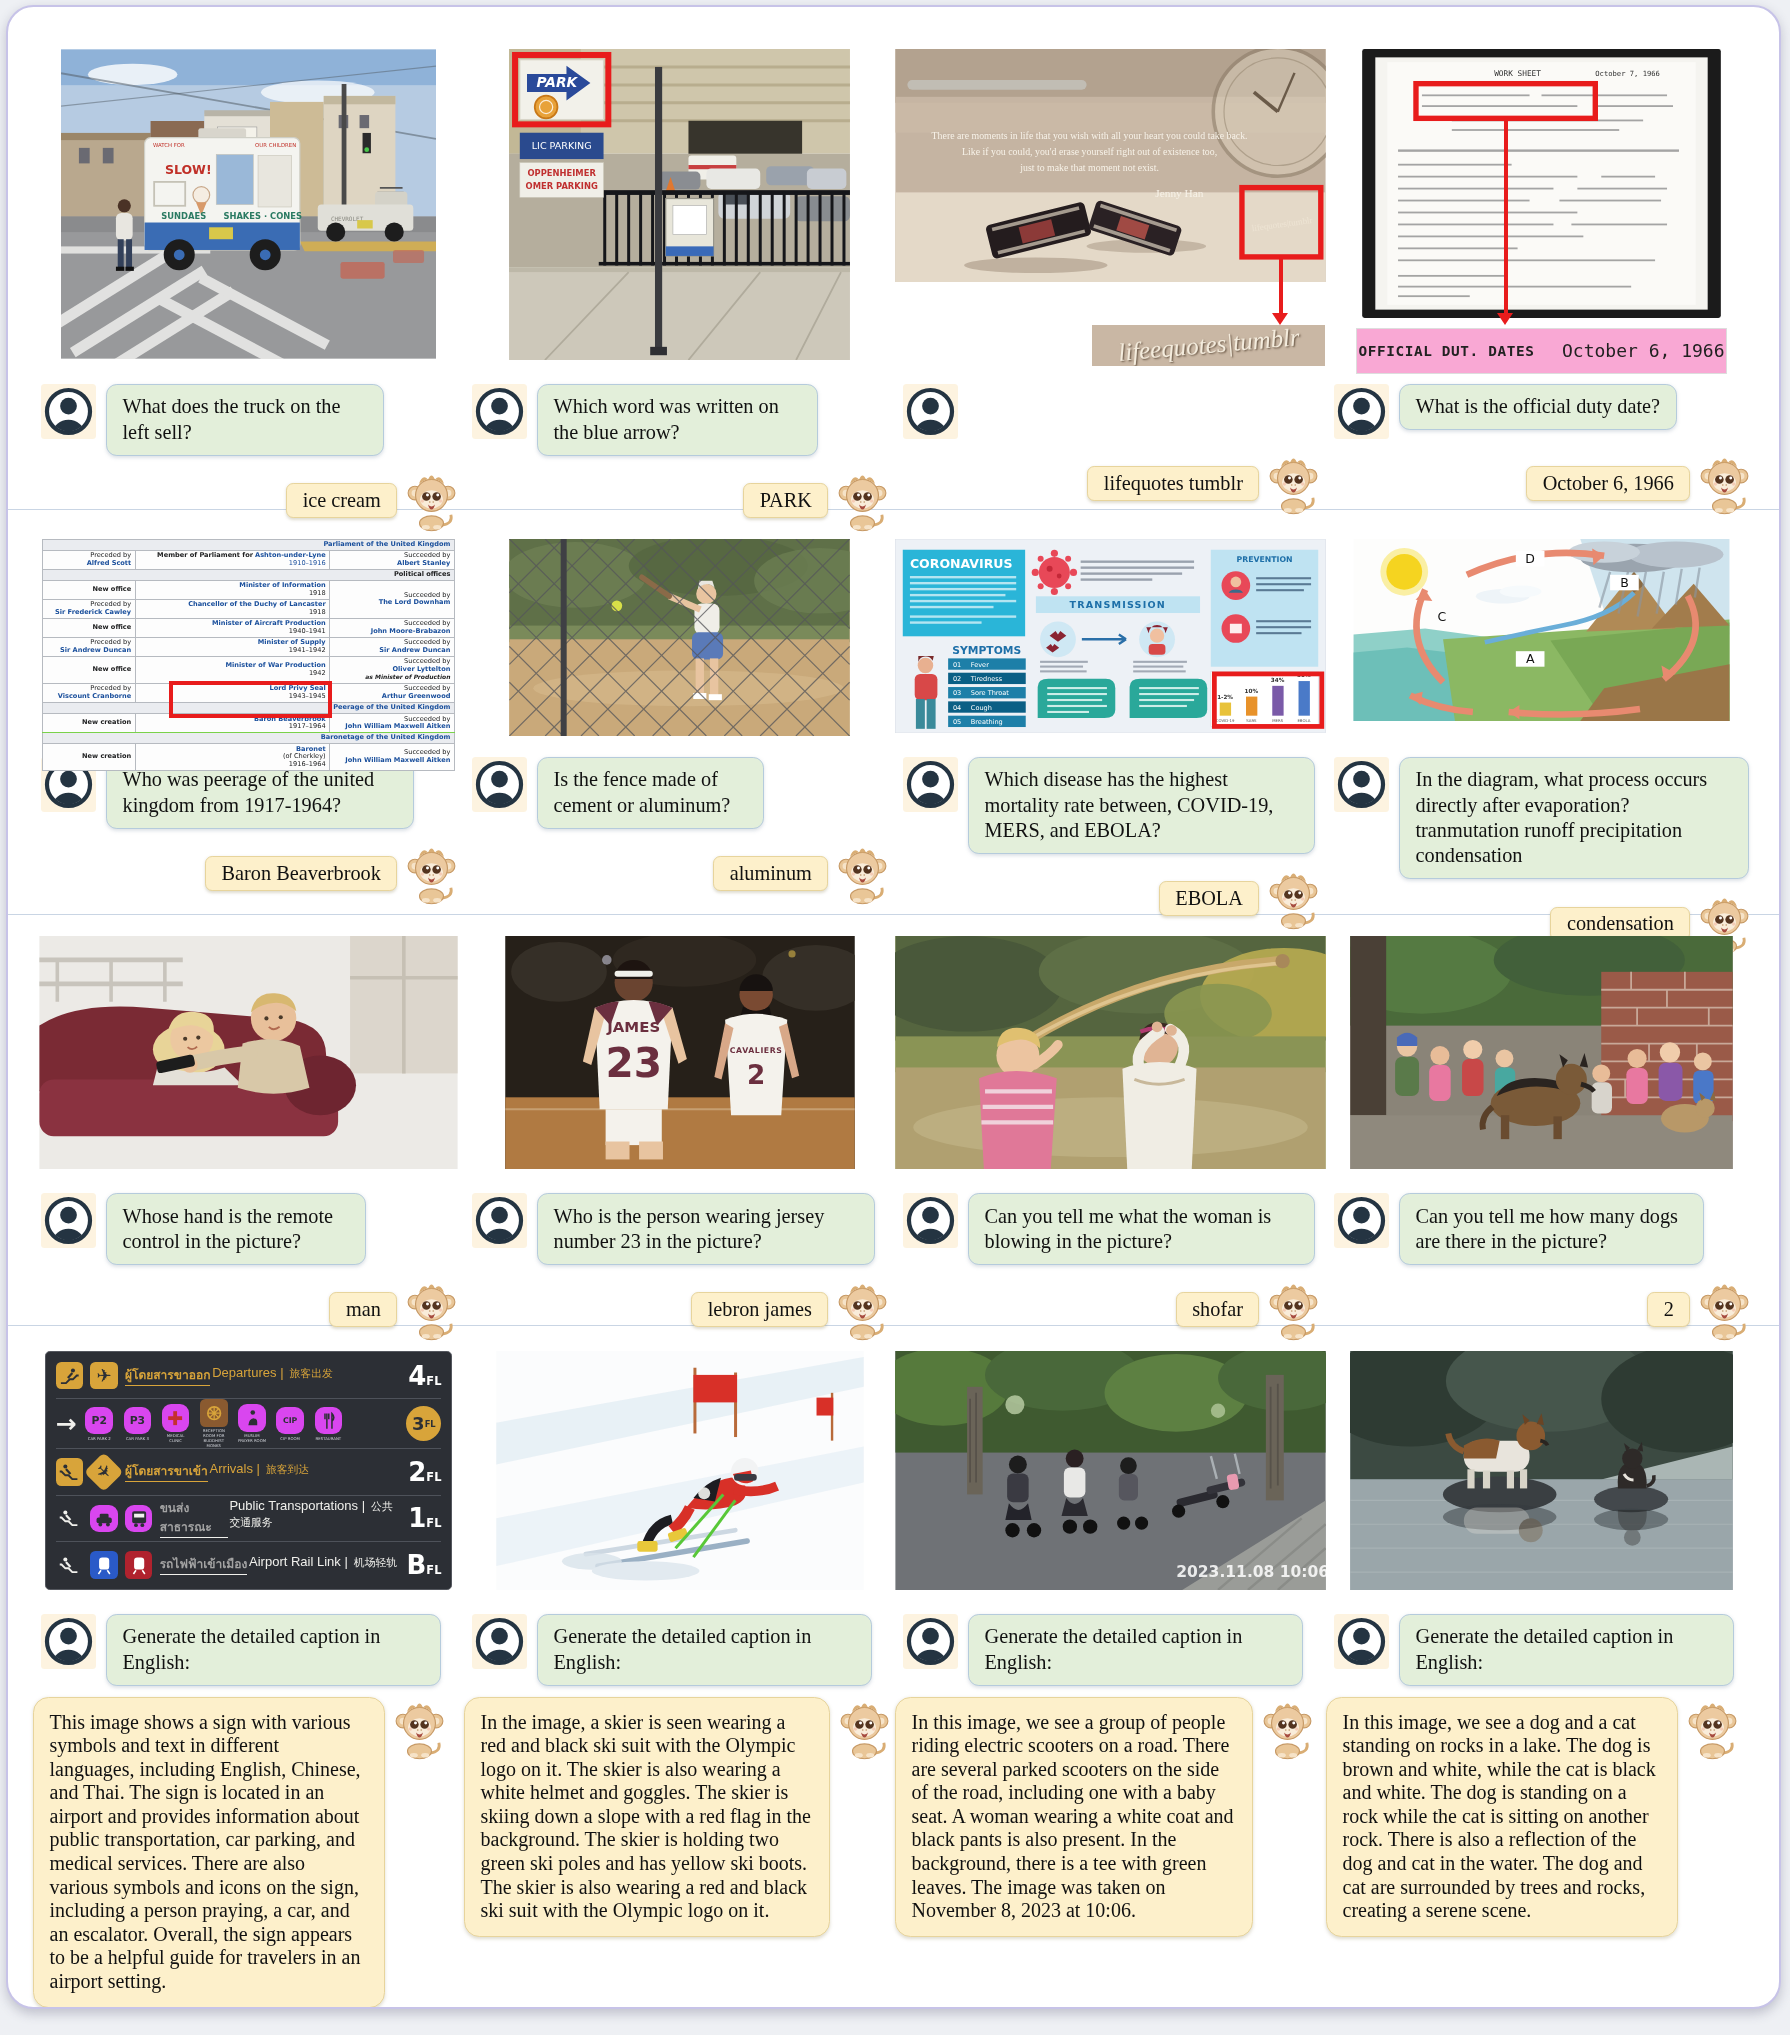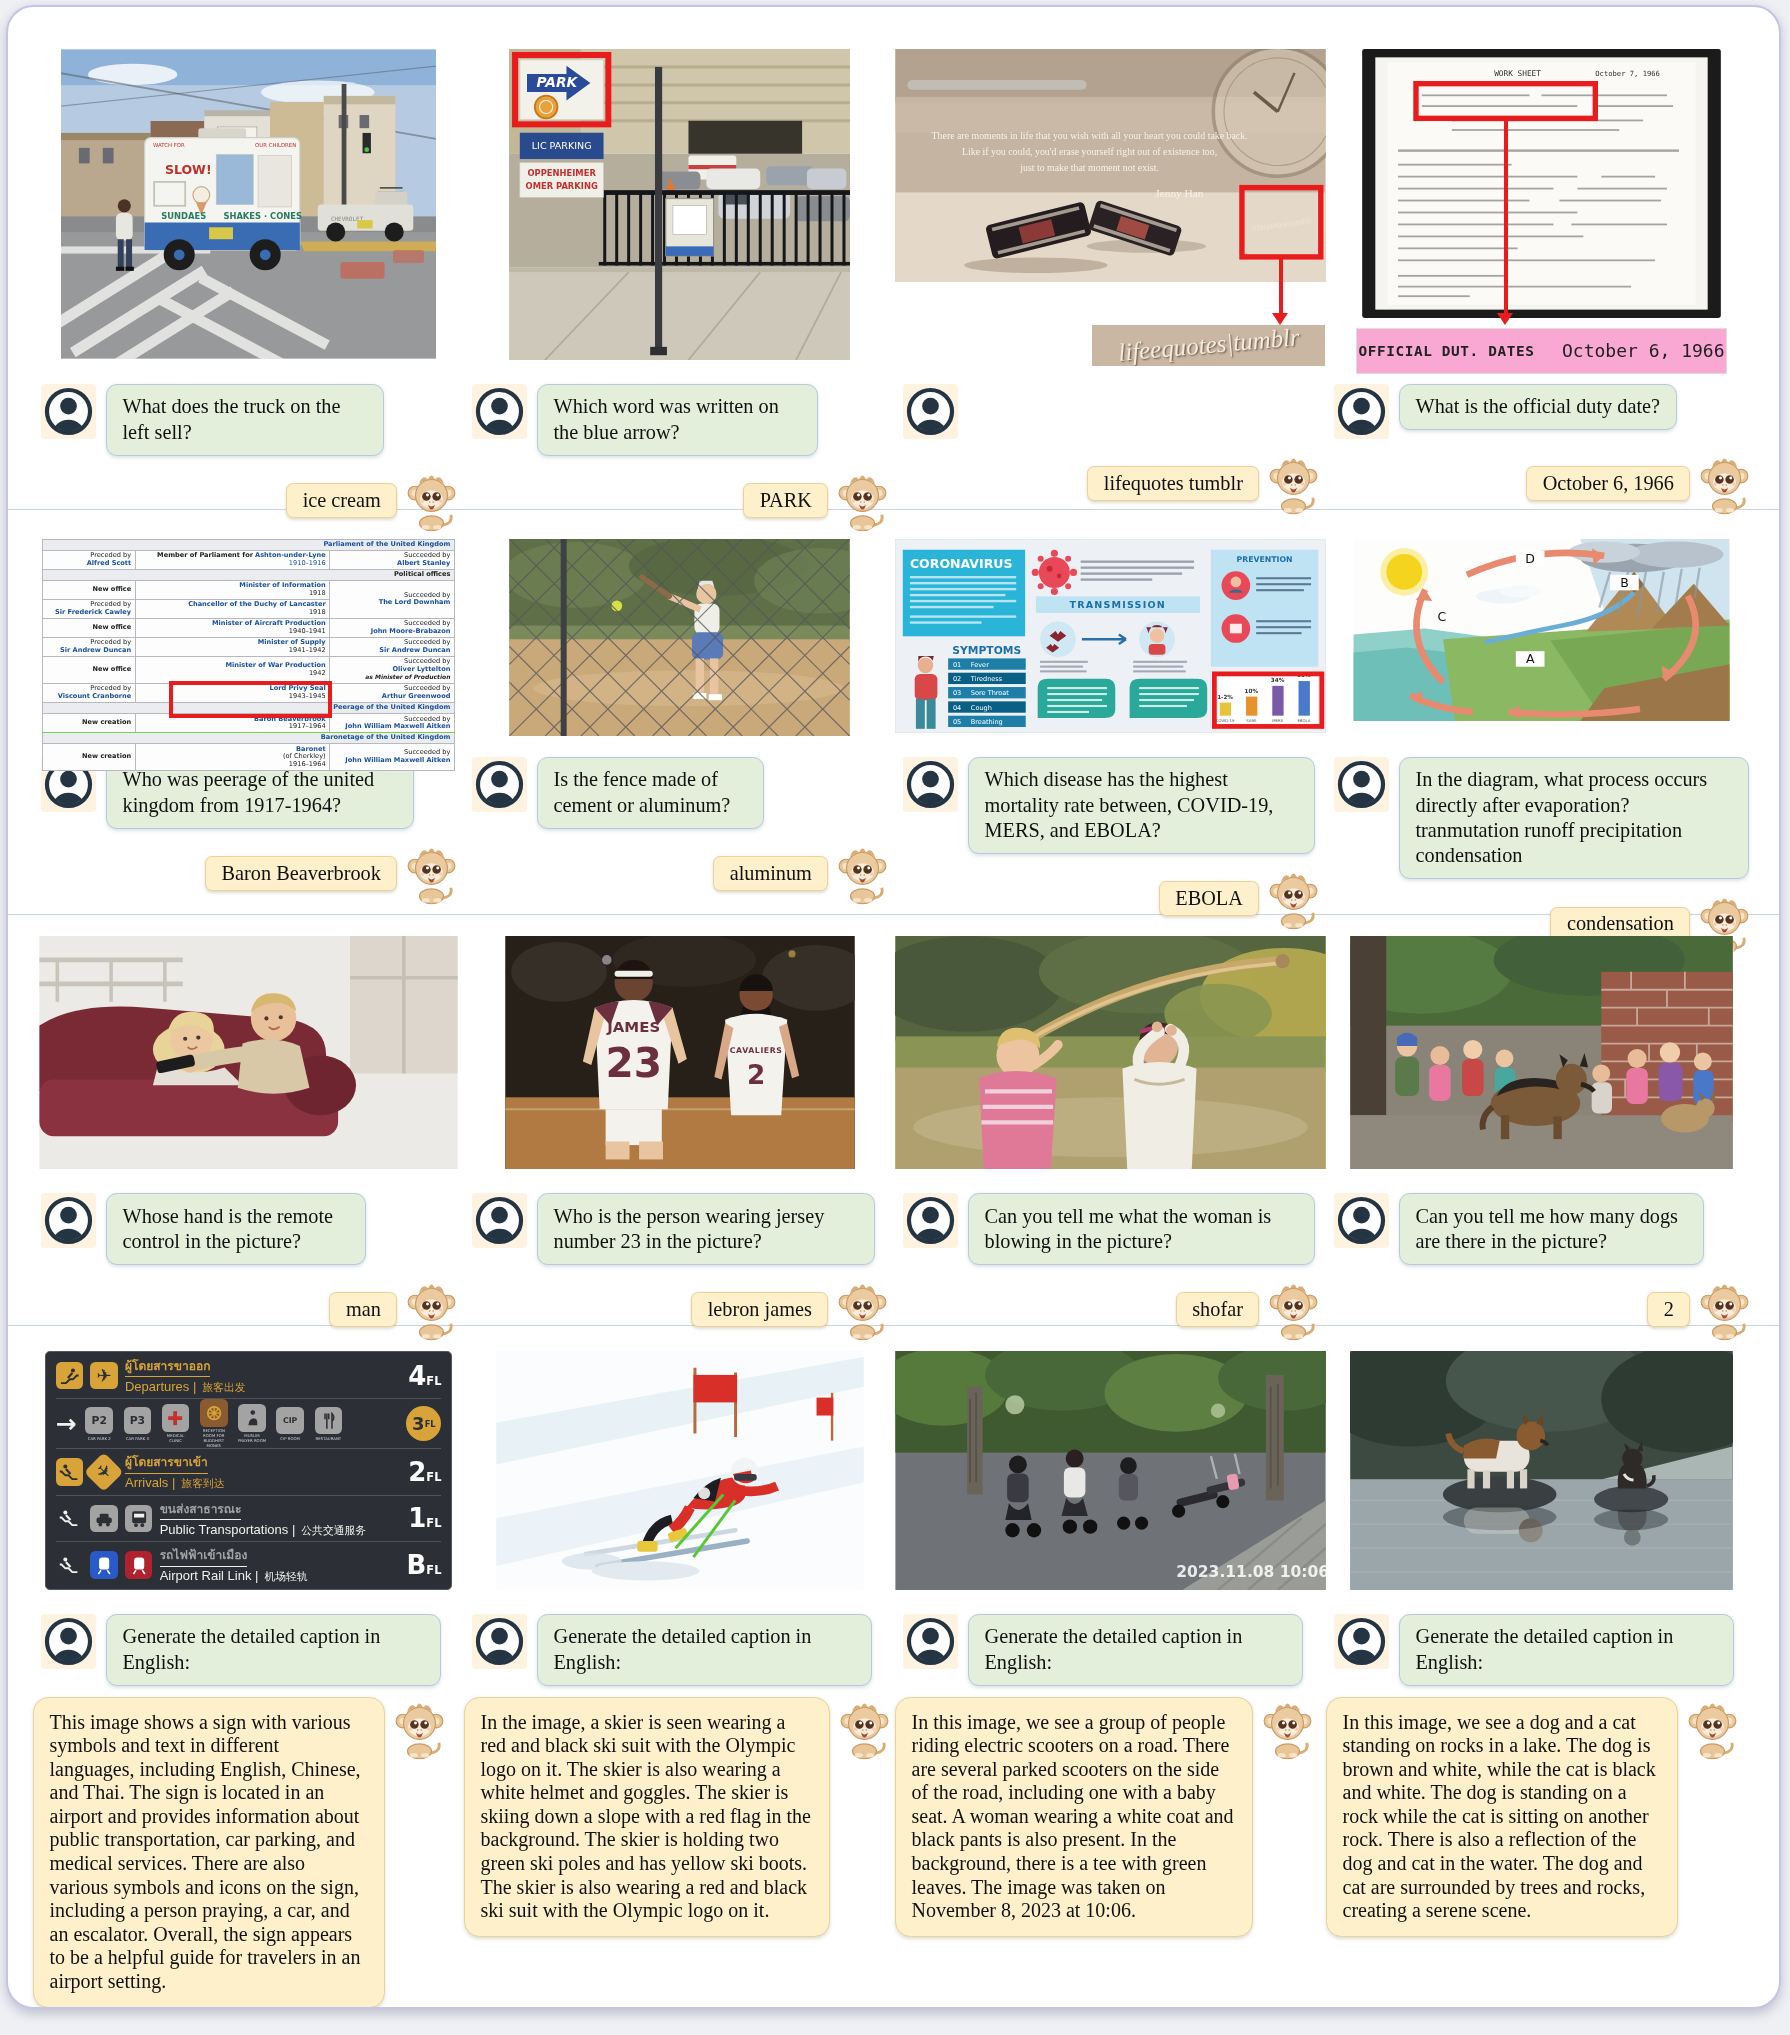--- a/index.html
+++ b/index.html
@@ -53,7 +53,7 @@
   .sq svg { width:20.3px; height:20.3px; }
   .gold { background:#d8a43a; color:#2c2f35; }
   .wht { background:#a3a3a3; color:#2c2f35; }
-  .midcol { display:flex; flex-direction:column; gap:1.8px; }
+  .midcol { display:flex; flex-direction:row; gap:1.8px; }
   .thaitext { color:#d8a43a; font-family:"DejaVu Sans",sans-serif; font-size:12px; font-weight:bold;
               border-bottom:1.2px solid #d8a43a; padding-bottom:1.2px; width:max-content; }
   .thaiw { color:#a3a3a3; border-bottom-color:#f0f0ec; }

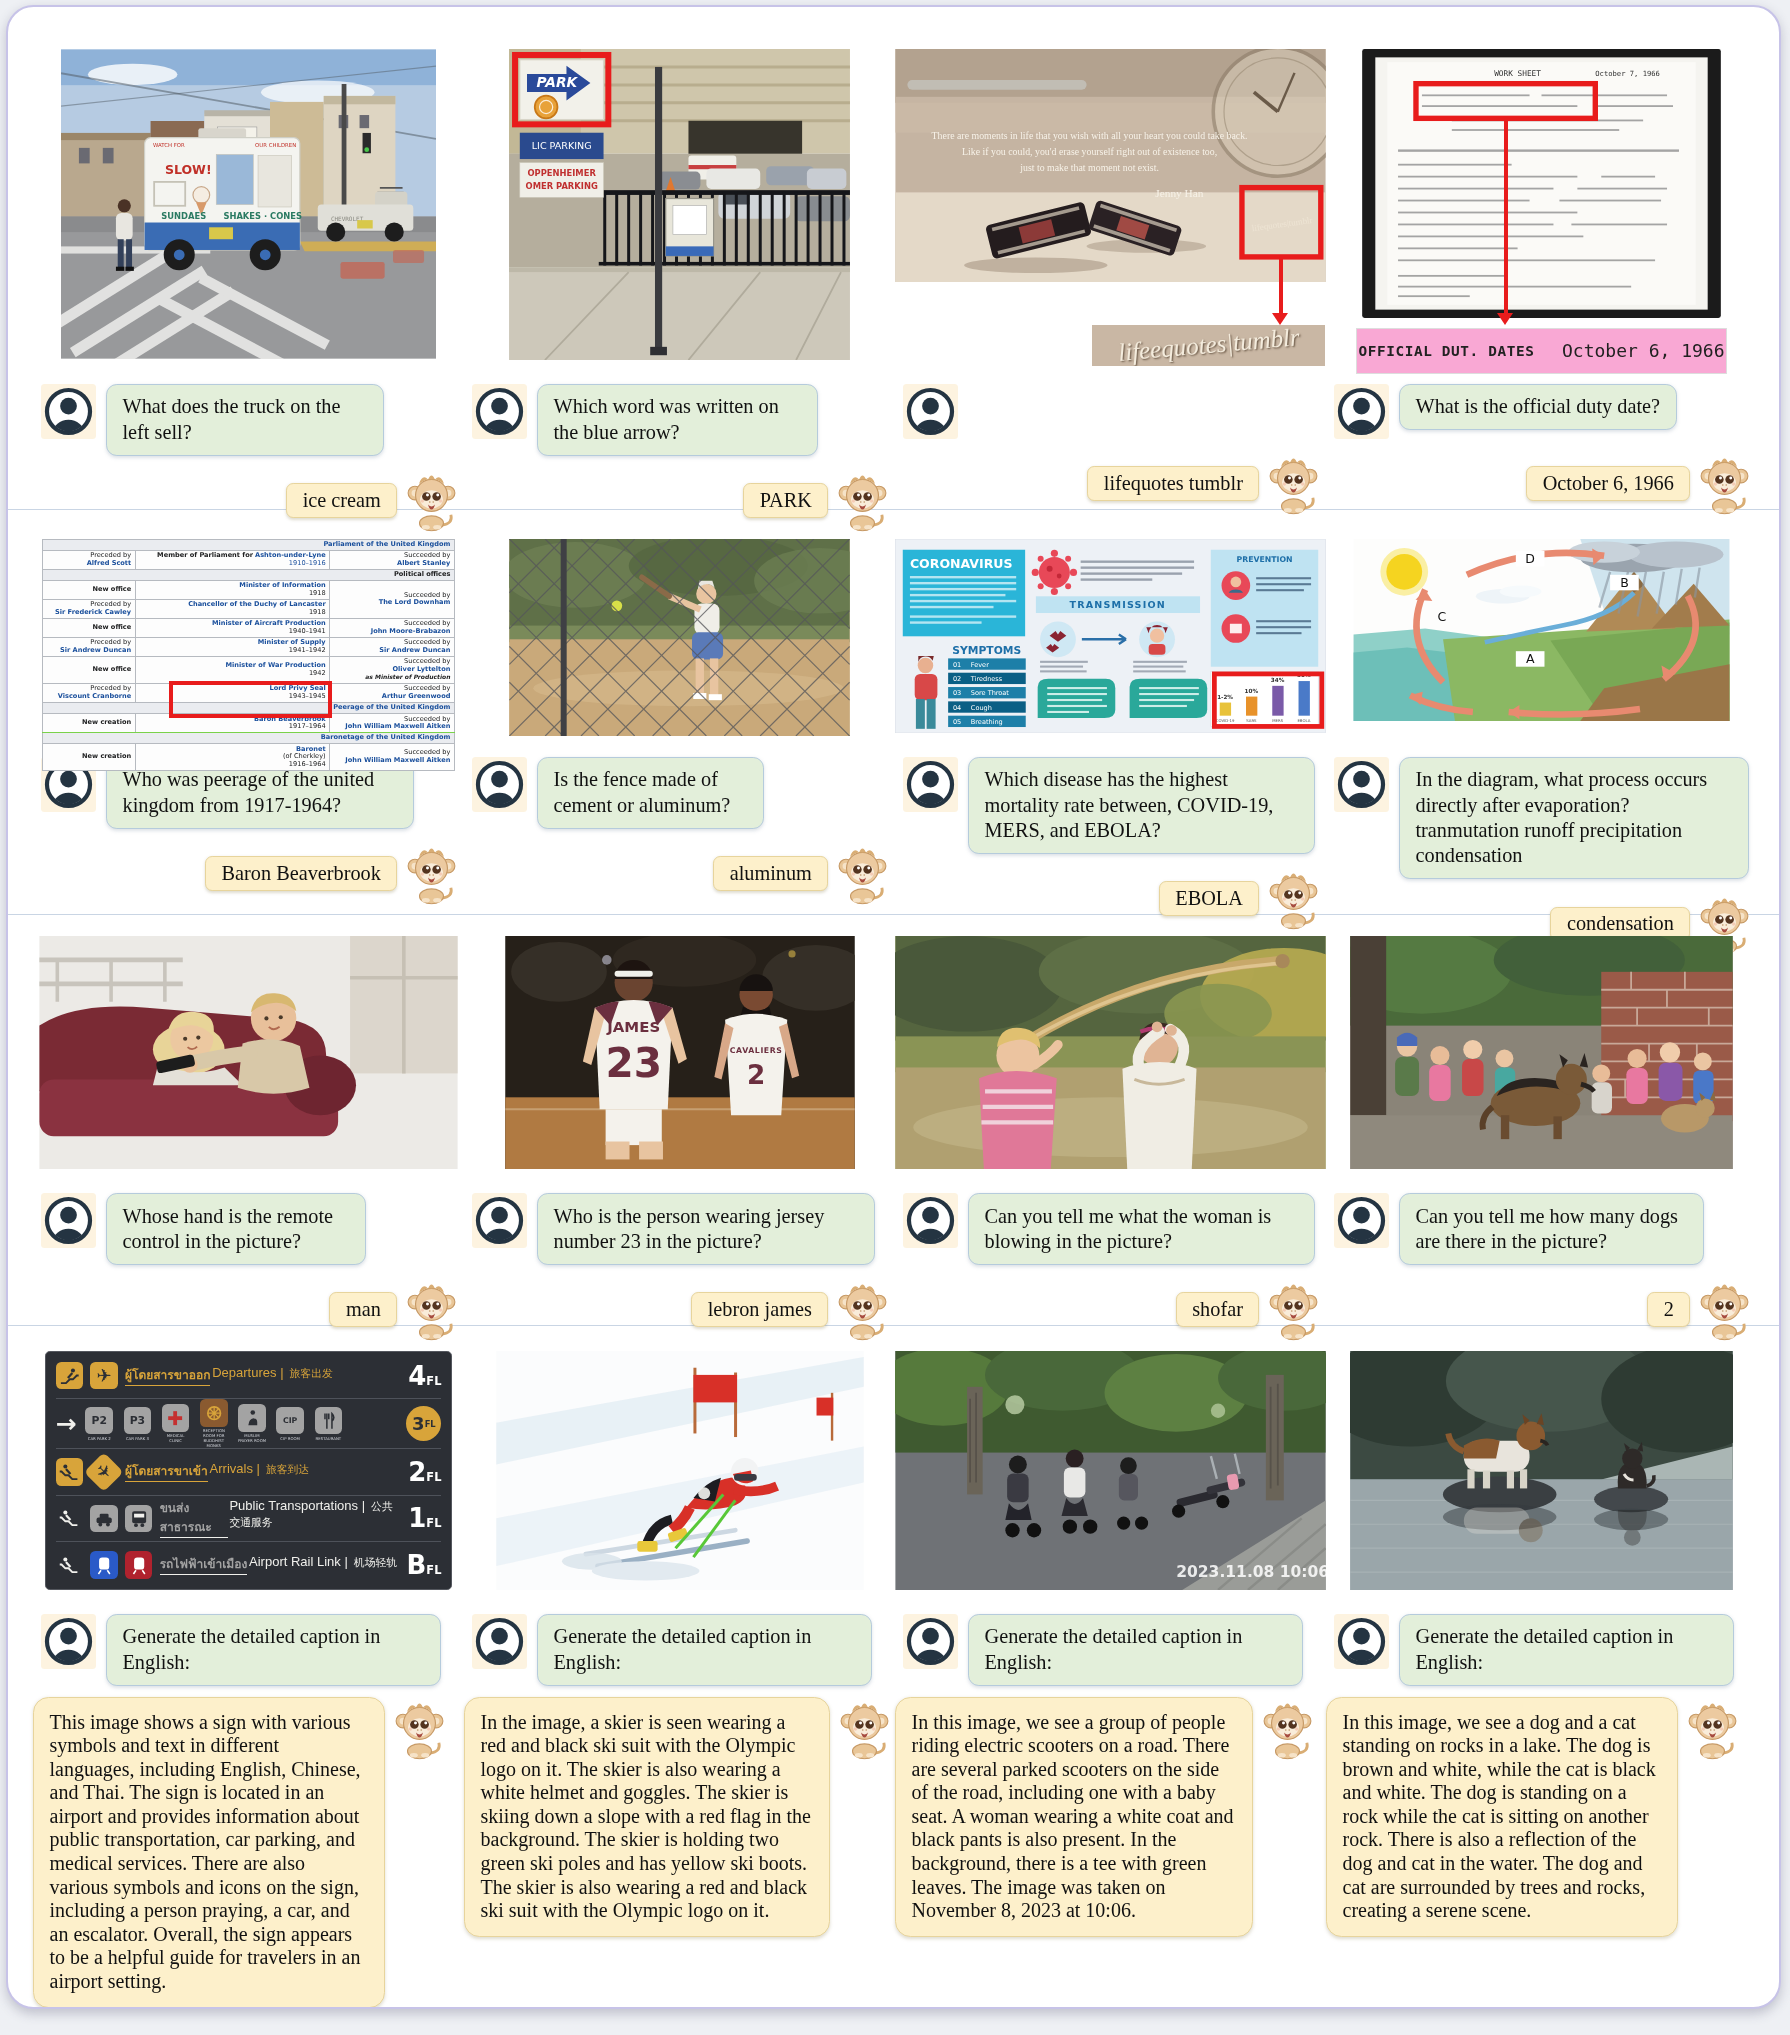--- a/index.html
+++ b/index.html
@@ -52,7 +52,7 @@
         font-family:"DejaVu Sans",sans-serif; }
   .sq svg { width:20.3px; height:20.3px; }
   .gold { background:#d8a43a; color:#2c2f35; }
-  .wht { background:#a3a3a3; color:#2c2f35; }
+  .wht { background:#d946ef; color:#2c2f35;border-radius:9px; }
   .midcol { display:flex; flex-direction:row; gap:1.8px; }
   .thaitext { color:#d8a43a; font-family:"DejaVu Sans",sans-serif; font-size:12px; font-weight:bold;
               border-bottom:1.2px solid #d8a43a; padding-bottom:1.2px; width:max-content; }

